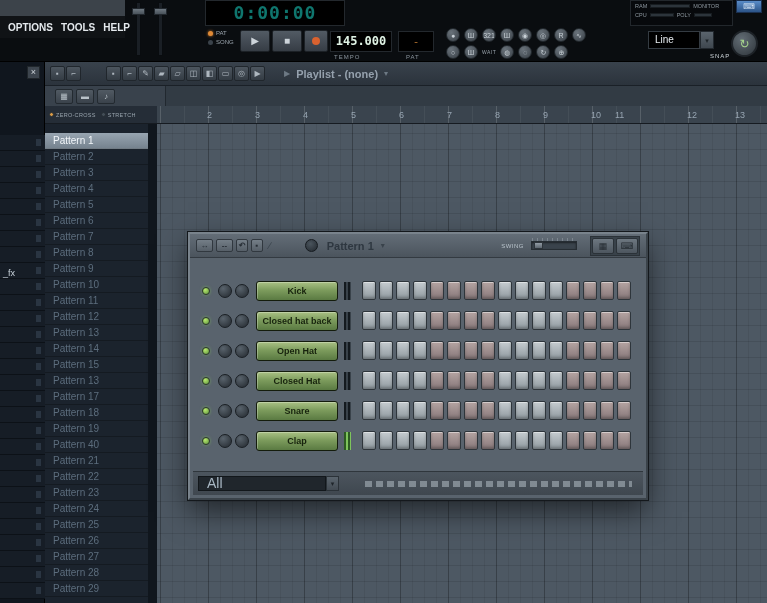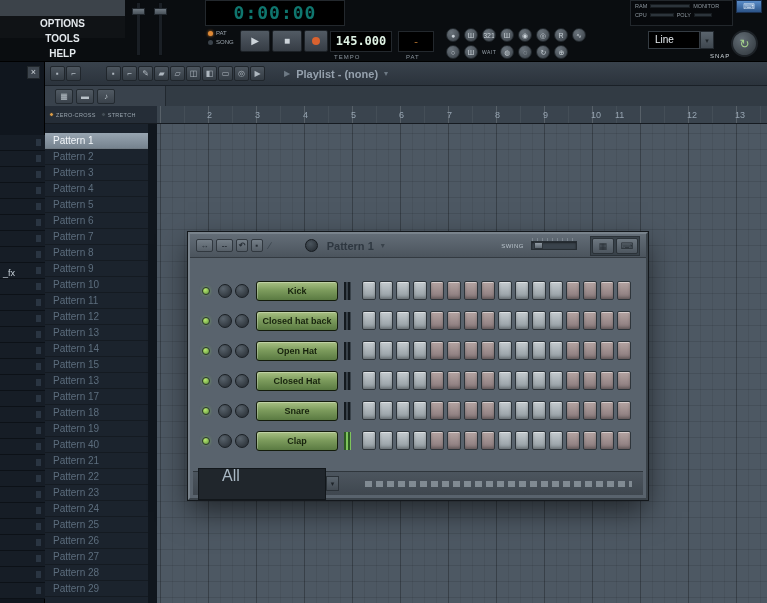--- a/index.html
+++ b/index.html
@@ -14,7 +14,7 @@
   
   .topbar { position:absolute; left:0; top:0; width:767px; height:62px; background:#0a0d10; border-bottom:1px solid #000; }
   .menu-corner { position:absolute; left:0; top:0; width:125px; height:16px; background:#3c434a; }
-  .menubar { position:absolute; left:0; top:16px; width:125px; height:22px; background:#101316; display:flex; align-items:center; padding:0 4px;flex-direction:column; }
+  .menubar { position:absolute; left:0; top:16px; width:125px; height:22px; background:#101316; display:flex; align-items:center; padding:0 4px; }
   .menu-item { color:#e4e9ed; font-size:10px; font-weight:bold; padding:2px 4px; cursor:default; }
 
   .tslider-track { position:absolute; top:2px; width:5px; height:54px; background:#1a1f25; border:1px solid #090c0f; }

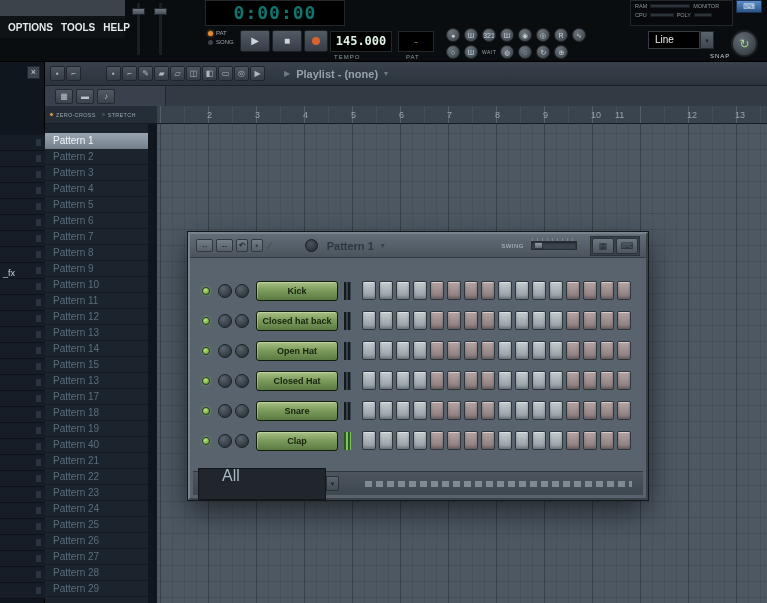--- a/index.html
+++ b/index.html
@@ -160,8 +160,8 @@
 
   .seq-bottom { position:absolute; left:3px; right:3px; bottom:3px; height:24px;
     background:linear-gradient(#4c555e,#3f474f); border-top:1px solid #2f363c; display:flex; align-items:center; padding:0 5px; }
-  .filter-dd { width:128px; height:32px; background:#20262c; border:1px solid #12171b; color:#a9b8c4;
-    font-size:16px; line-height:13px; padding-left:23px; }
+  .filter-dd { width:128px; height:15px; background:#20262c; border:1px solid #12171b; color:#a9b8c4;
+    font-size:14px; line-height:13px; padding-left:8px; }
   .filter-arrow { width:13px; height:15px; background:linear-gradient(#5a646d,#434b53); border:1px solid #2b3238;
     color:#1e2429; font-size:7px; text-align:center; line-height:14px; }
   .mini-map { flex:1; margin-left:26px; margin-right:6px; height:6px;

